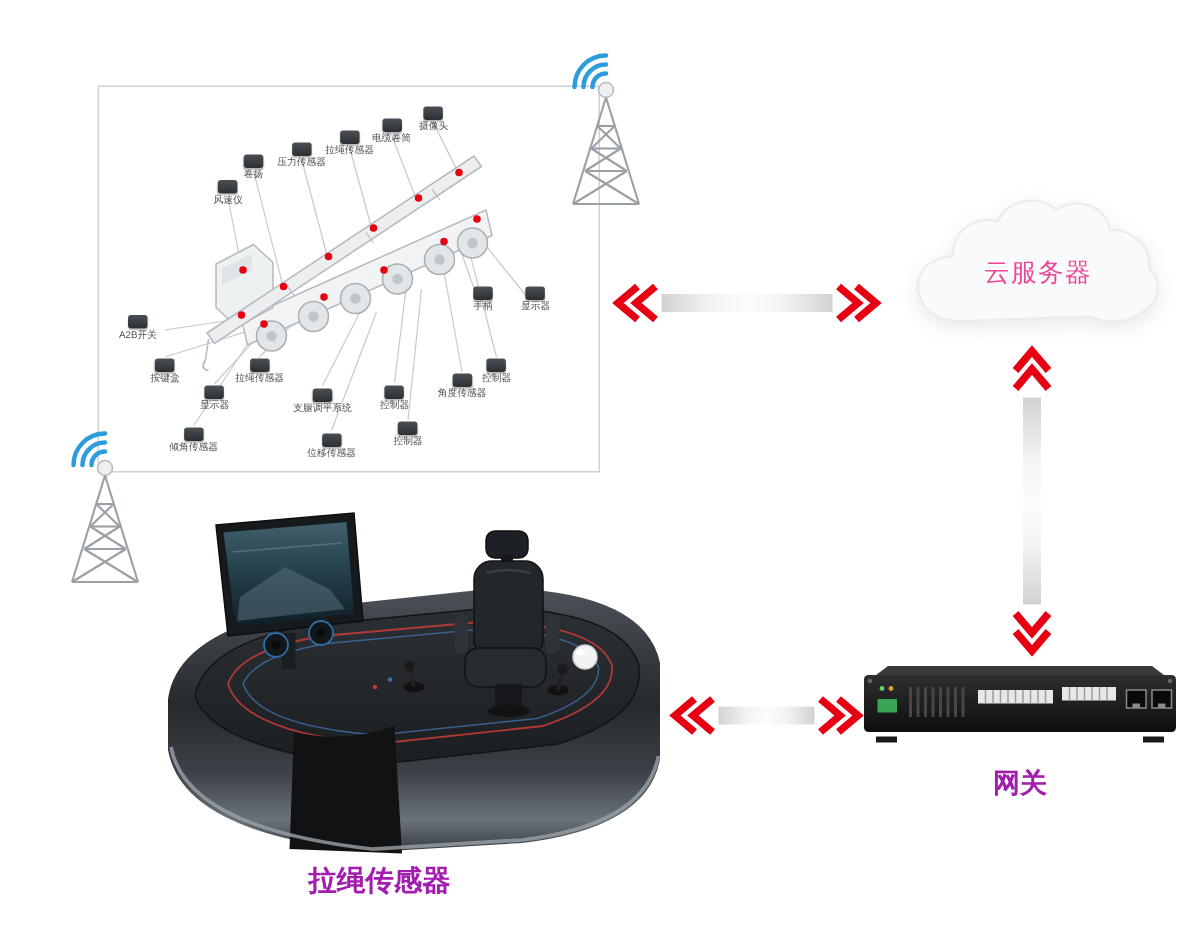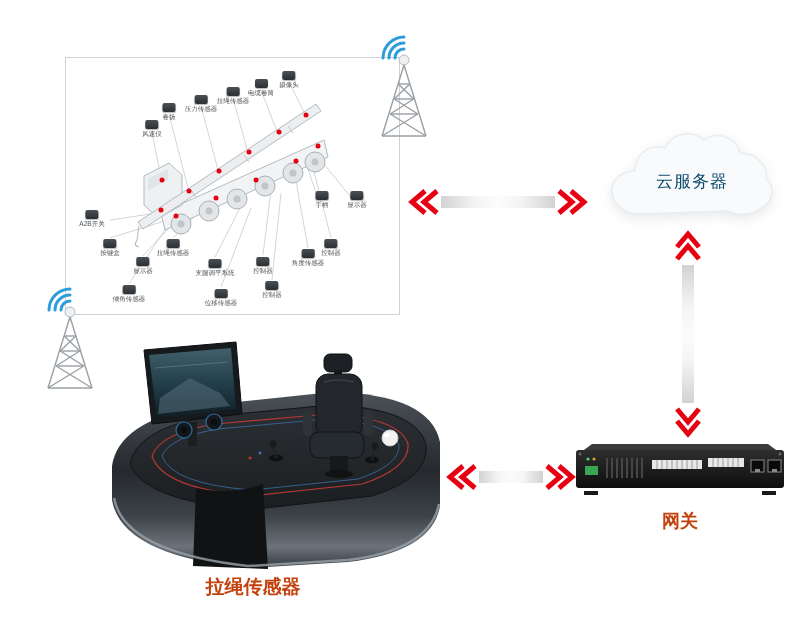--- a/index.html
+++ b/index.html
@@ -16,7 +16,7 @@
 
   
   .cloud-wrap { left:602px; top:122px; width:180px; height:110px; }
-  .cloud-label { position:absolute; left:0; top:44%; width:100%; text-align:center; font-size:17px; color:#0c4a6e; letter-spacing:1px; }
+  .cloud-label { position:absolute; left:0; top:44%; width:100%; text-align:center; font-size:17px; color:#ec4899; letter-spacing:1px; }
   .node-label { font-weight:bold; font-size:18px; color:#c2410c; text-align:center; }
   .gateway-wrap { left:570px; top:440px; width:220px; }
   .gateway-label { margin-top:3px; }

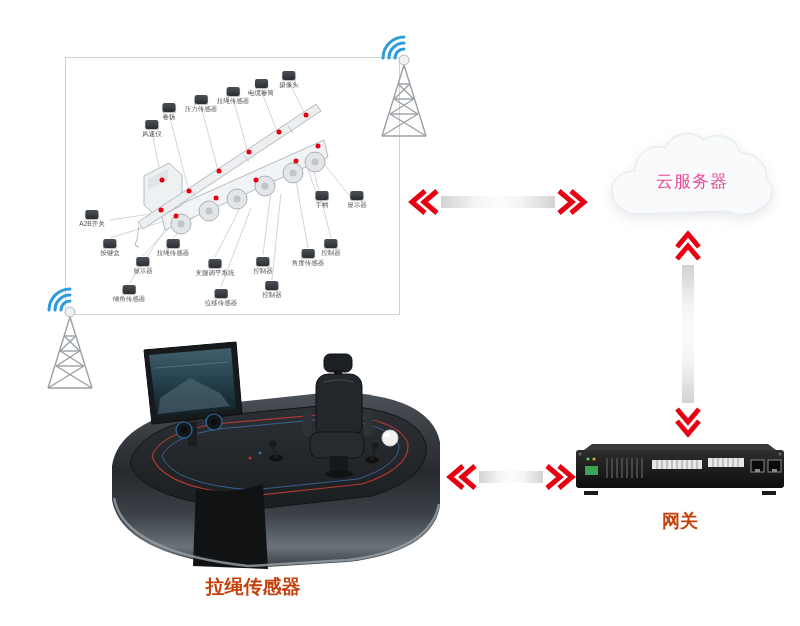--- a/index.html
+++ b/index.html
@@ -17,7 +17,7 @@
   
   .cloud-wrap { left:602px; top:122px; width:180px; height:110px; }
   .cloud-label { position:absolute; left:0; top:44%; width:100%; text-align:center; font-size:17px; color:#ec4899; letter-spacing:1px; }
-  .node-label { font-weight:bold; font-size:18px; color:#c2410c; text-align:center; }
+  .node-label { font-weight:bold; font-size:18px; color:#a21caf; text-align:center; }
   .gateway-wrap { left:570px; top:440px; width:220px; }
   .gateway-label { margin-top:3px; }
   .console-wrap { left:100px; top:338px; width:350px; height:235px; }

